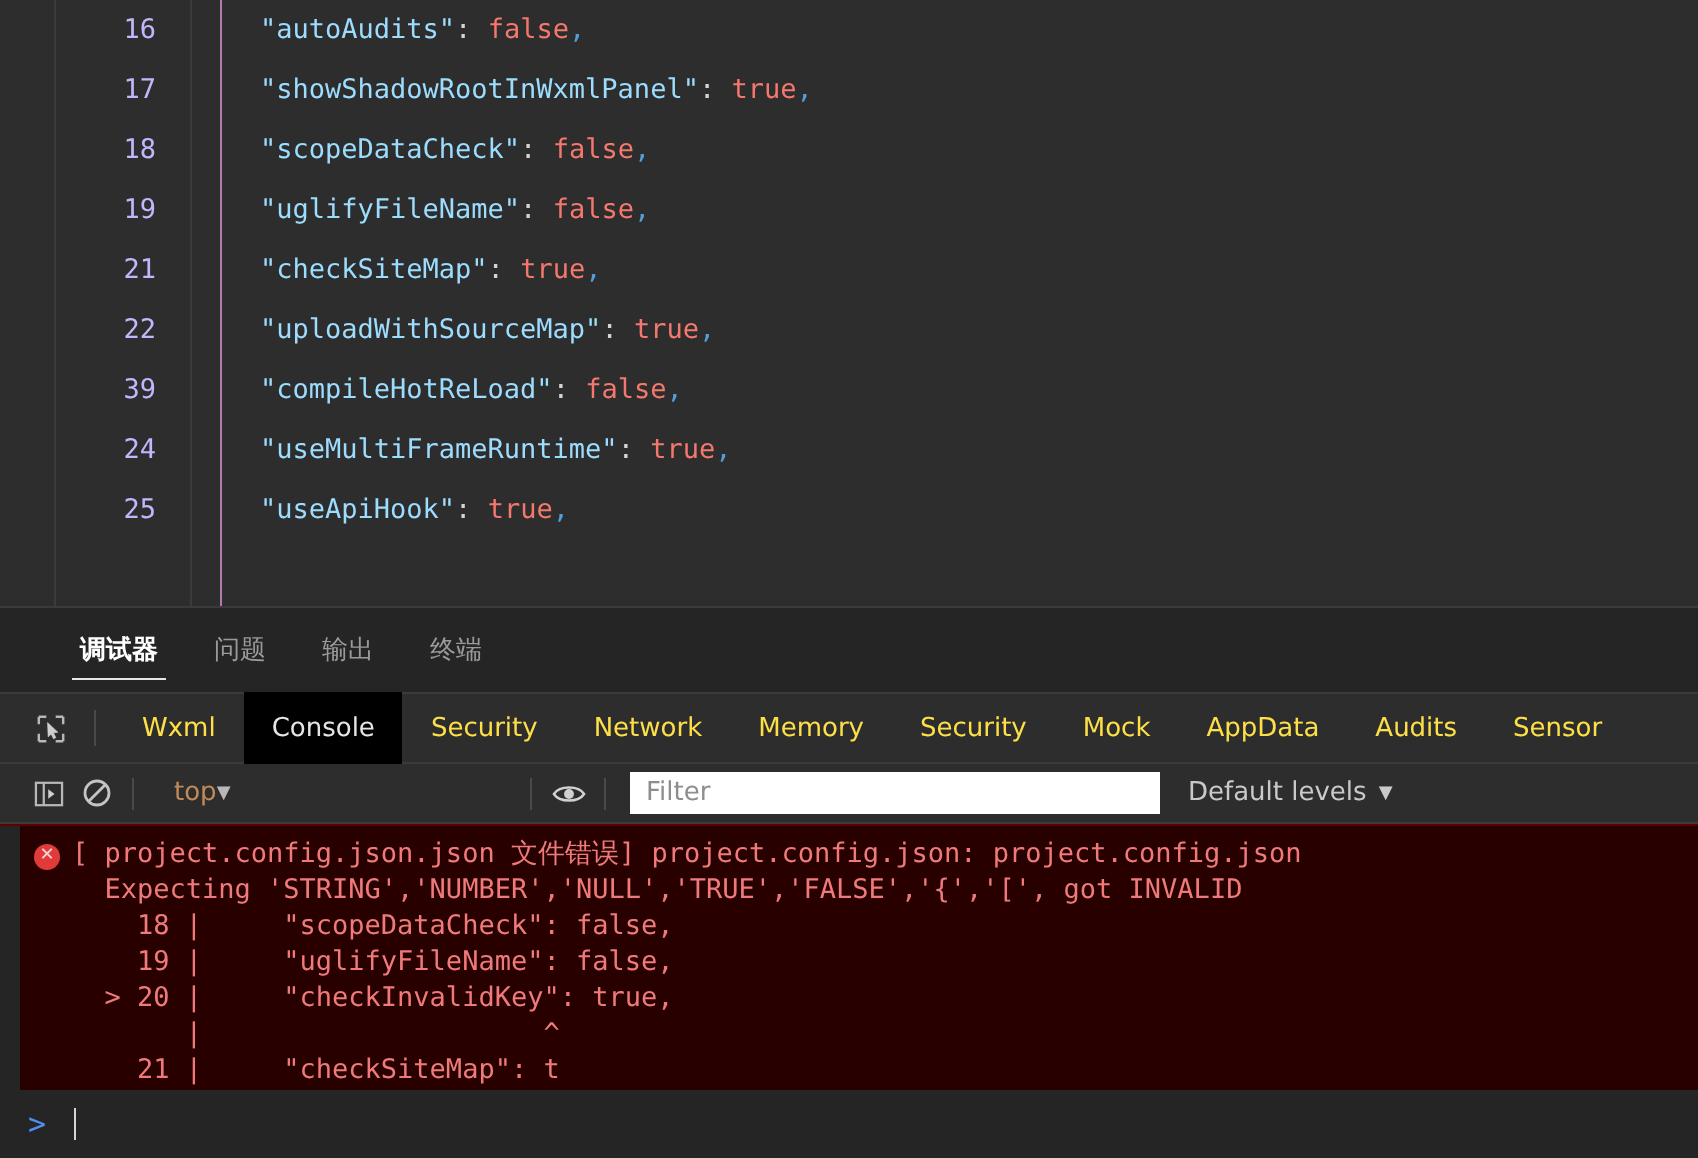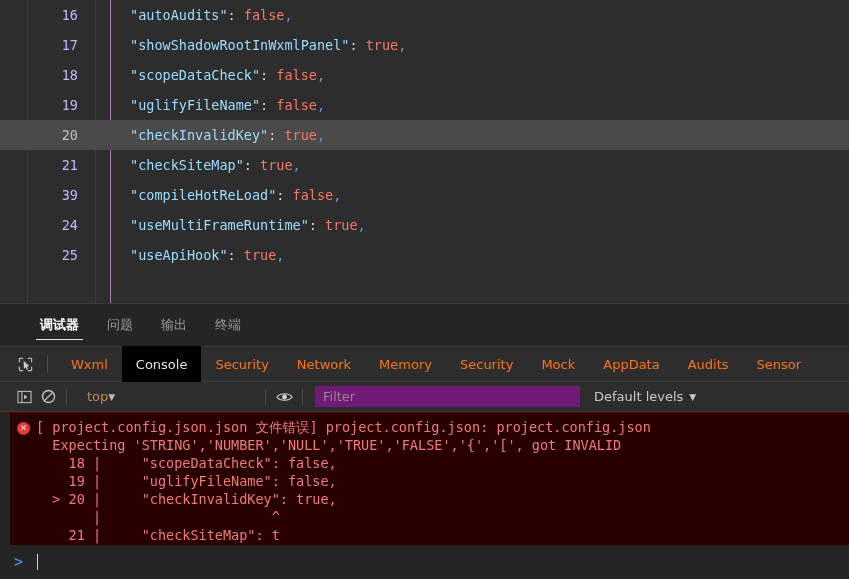--- a/index.html
+++ b/index.html
@@ -172,7 +172,6 @@
         <div class="code-line"><span class="ln">17</span><span class="code-text"><span class="tok-key">"showShadowRootInWxmlPanel"</span><span class="tok-punc">: </span><span class="tok-bool">true</span><span class="tok-comma">,</span></span></div>
         <div class="code-line"><span class="ln">18</span><span class="code-text"><span class="tok-key">"scopeDataCheck"</span><span class="tok-punc">: </span><span class="tok-bool">false</span><span class="tok-comma">,</span></span></div>
         <div class="code-line"><span class="ln">19</span><span class="code-text"><span class="tok-key">"uglifyFileName"</span><span class="tok-punc">: </span><span class="tok-bool">false</span><span class="tok-comma">,</span></span></div>
-        <div class="code-line active"><span class="ln">20</span><span class="code-text"><span class="tok-key">"checkInvalidKey"</span><span class="tok-punc">: </span><span class="tok-bool">true</span><span class="tok-comma">,</span></span></div>
         <div class="code-line"><span class="ln">21</span><span class="code-text"><span class="tok-key">"checkSiteMap"</span><span class="tok-punc">: </span><span class="tok-bool">true</span><span class="tok-comma">,</span></span></div>
         <div class="code-line"><span class="ln">39</span><span class="code-text"><span class="tok-key">"compileHotReLoad"</span><span class="tok-punc">: </span><span class="tok-bool">false</span><span class="tok-comma">,</span></span></div>
         <div class="code-line"><span class="ln">24</span><span class="code-text"><span class="tok-key">"useMultiFrameRuntime"</span><span class="tok-punc">: </span><span class="tok-bool">true</span><span class="tok-comma">,</span></span></div>

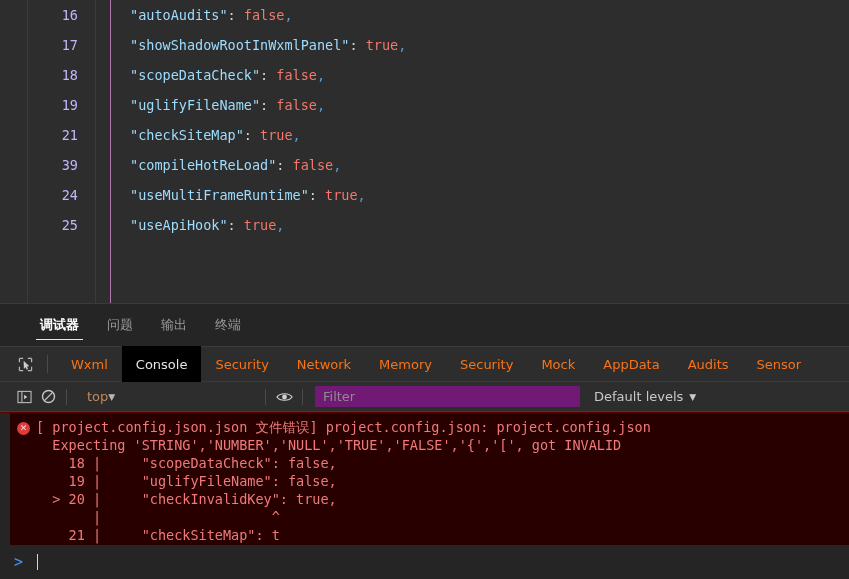--- a/index.html
+++ b/index.html
@@ -173,6 +173,7 @@
         <div class="code-line"><span class="ln">18</span><span class="code-text"><span class="tok-key">"scopeDataCheck"</span><span class="tok-punc">: </span><span class="tok-bool">false</span><span class="tok-comma">,</span></span></div>
         <div class="code-line"><span class="ln">19</span><span class="code-text"><span class="tok-key">"uglifyFileName"</span><span class="tok-punc">: </span><span class="tok-bool">false</span><span class="tok-comma">,</span></span></div>
         <div class="code-line"><span class="ln">21</span><span class="code-text"><span class="tok-key">"checkSiteMap"</span><span class="tok-punc">: </span><span class="tok-bool">true</span><span class="tok-comma">,</span></span></div>
+        <div class="code-line"><span class="ln">22</span><span class="code-text"><span class="tok-key">"uploadWithSourceMap"</span><span class="tok-punc">: </span><span class="tok-bool">true</span><span class="tok-comma">,</span></span></div>
         <div class="code-line"><span class="ln">39</span><span class="code-text"><span class="tok-key">"compileHotReLoad"</span><span class="tok-punc">: </span><span class="tok-bool">false</span><span class="tok-comma">,</span></span></div>
         <div class="code-line"><span class="ln">24</span><span class="code-text"><span class="tok-key">"useMultiFrameRuntime"</span><span class="tok-punc">: </span><span class="tok-bool">true</span><span class="tok-comma">,</span></span></div>
         <div class="code-line"><span class="ln">25</span><span class="code-text"><span class="tok-key">"useApiHook"</span><span class="tok-punc">: </span><span class="tok-bool">true</span><span class="tok-comma">,</span></span></div>

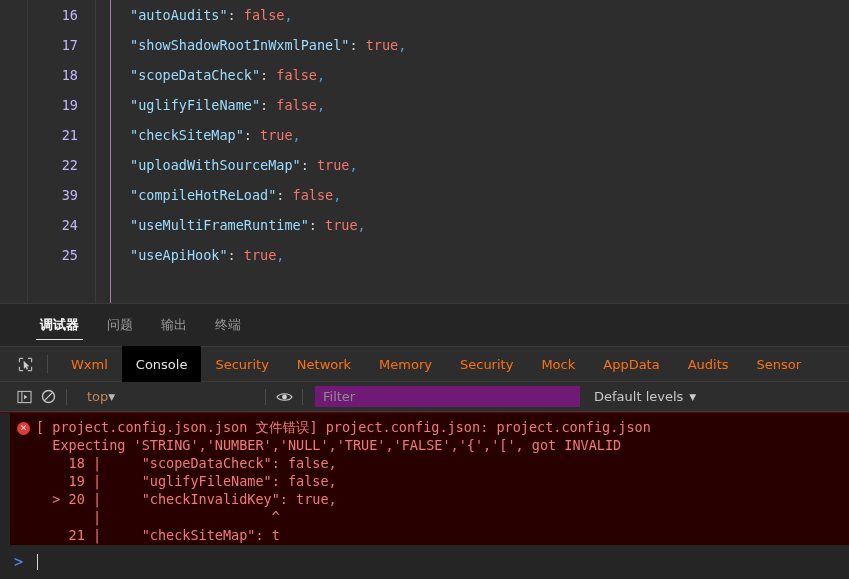--- a/index.html
+++ b/index.html
@@ -83,7 +83,7 @@
   }
   .dt-tab {
     height: 36px; display: flex; align-items: center; padding: 0 14px;
-    font-size: 13px; color: #f97316; cursor: pointer; white-space: nowrap;
+    font-size: 13px; color: #fde047; cursor: pointer; white-space: nowrap;
     font-family: "DejaVu Sans", sans-serif;
   }
   .dt-tab.active { background: #000000; color: #e5e5e5; }

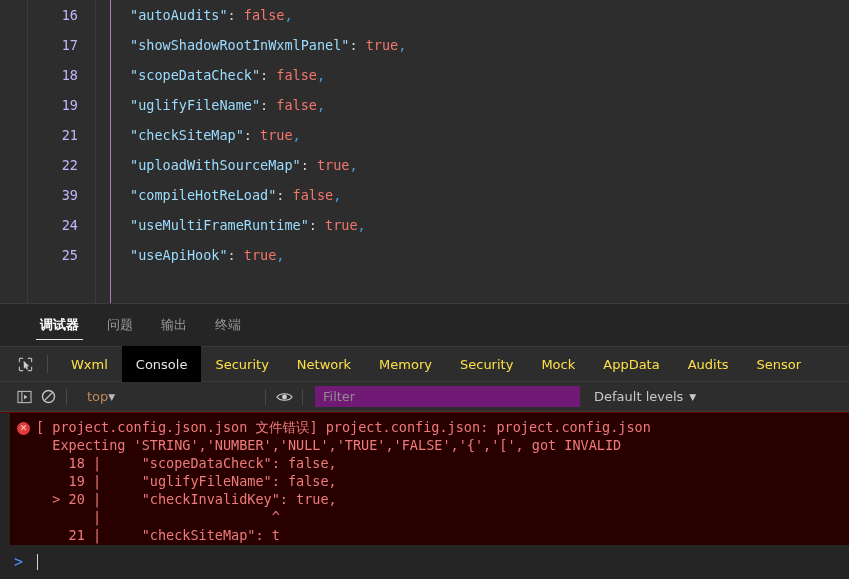--- a/index.html
+++ b/index.html
@@ -107,7 +107,7 @@
   .ctx-caret { color: #b8b8b8; font-size: 9px; }
   .tb-sep { width: 1px; height: 16px; background: #4a4a4a; margin: 0 6px; flex:0 0 auto;}
   .filter-box {
-    width: 265px; height: 21px; background: #701a75; margin-left: 6px;
+    width: 265px; height: 21px; background: #ffffff; margin-left: 6px;
     display: flex; align-items: center; padding: 0 8px;
     color: #8d8d8d; font-size: 13px; cursor: text;
     font-family: "DejaVu Sans", sans-serif;

